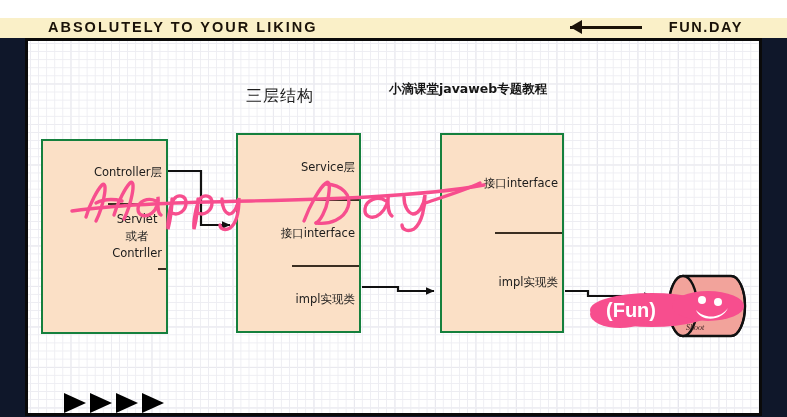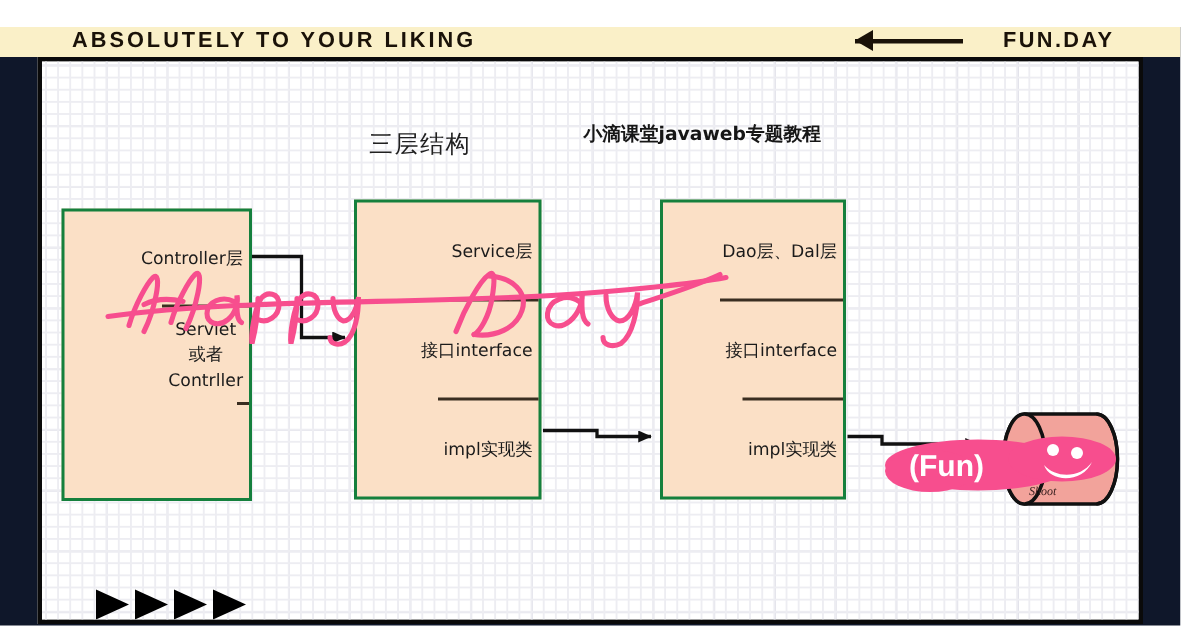--- a/index.html
+++ b/index.html
@@ -227,7 +227,6 @@
     </div>
 
     <div class="layer-col" id="col-dao">
-      <div class="layer-cell">Dao层、Dal层</div>
       <div class="layer-cell">接口interface</div>
       <div class="layer-cell">impl实现类</div>
     </div>

